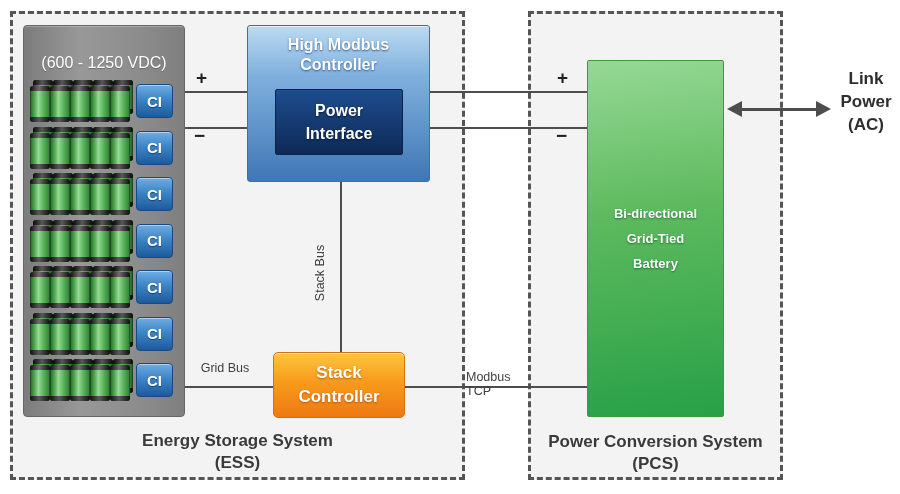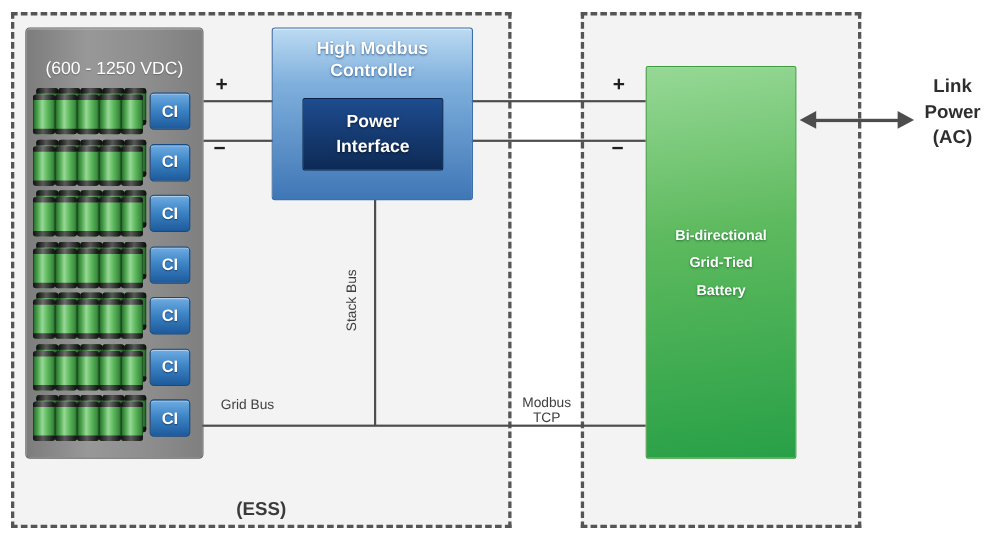--- a/index.html
+++ b/index.html
@@ -210,6 +210,10 @@
     <span>Interface</span>
   </div>
 
+  <div class="solidbox sc">
+    <span>Stack</span><br>
+    <span>Controller</span>
+  </div>
 
   <div class="solidbox inv">
     <div class="title">

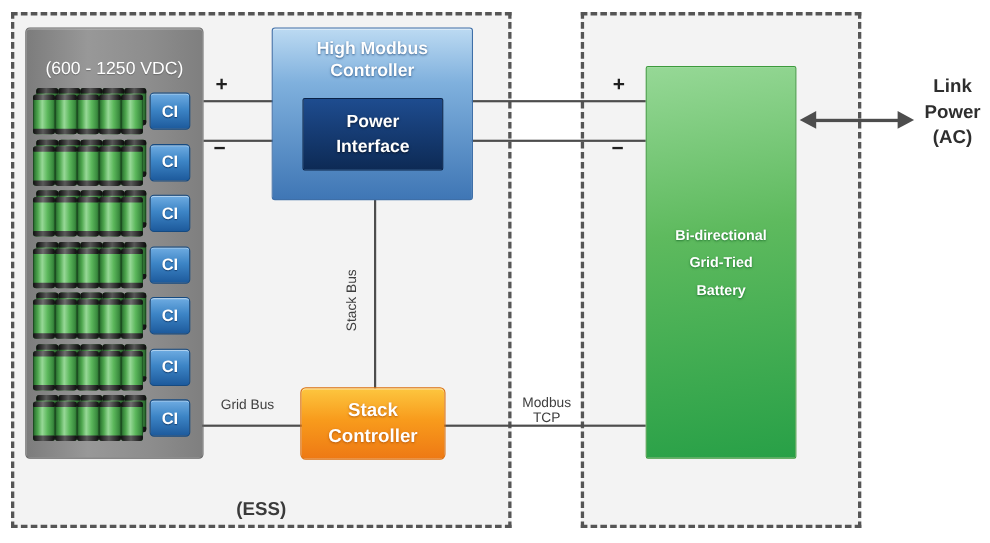--- a/index.html
+++ b/index.html
@@ -230,7 +230,7 @@
 
   <div class="small-label rot" style="left:280px;top:266px;width:80px;">Stack Bus</div>
   <div class="small-label" style="left:190px;top:361px;width:70px;text-align:center;">Grid Bus</div>
-  <div class="small-label" style="left:466px;top:359px;width:62px;text-align:center;">
+  <div class="small-label" style="left:466px;top:370px;width:62px;text-align:left;">
     <span>Modbus</span><br>
     <span>TCP</span>
   </div>

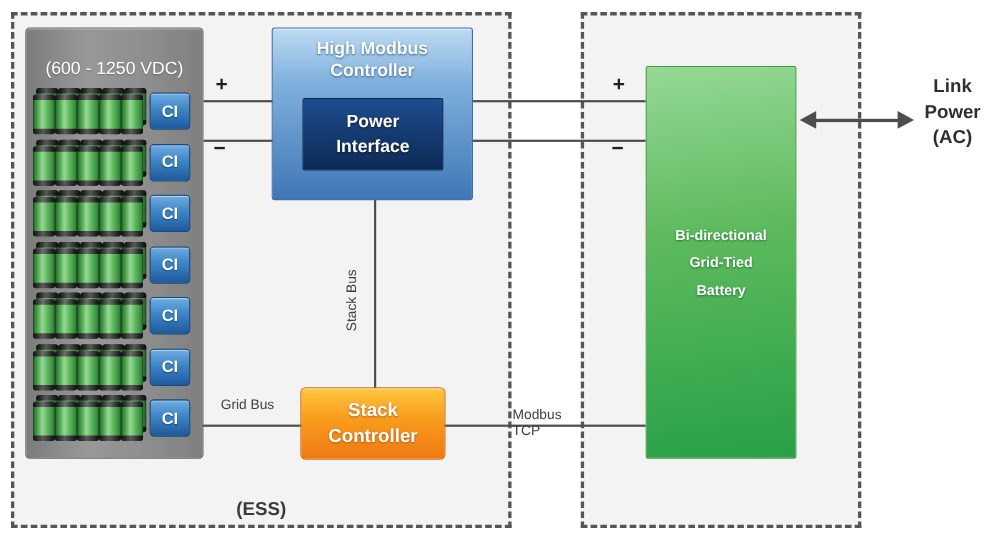--- a/index.html
+++ b/index.html
@@ -247,7 +247,7 @@
   </div>
 
   <div class="caption" style="left:10px;top:430px;width:455px;">
-    <br>
+    <span>Energy Storage System</span><br>
     <span>(ESS)</span>
   </div>
 

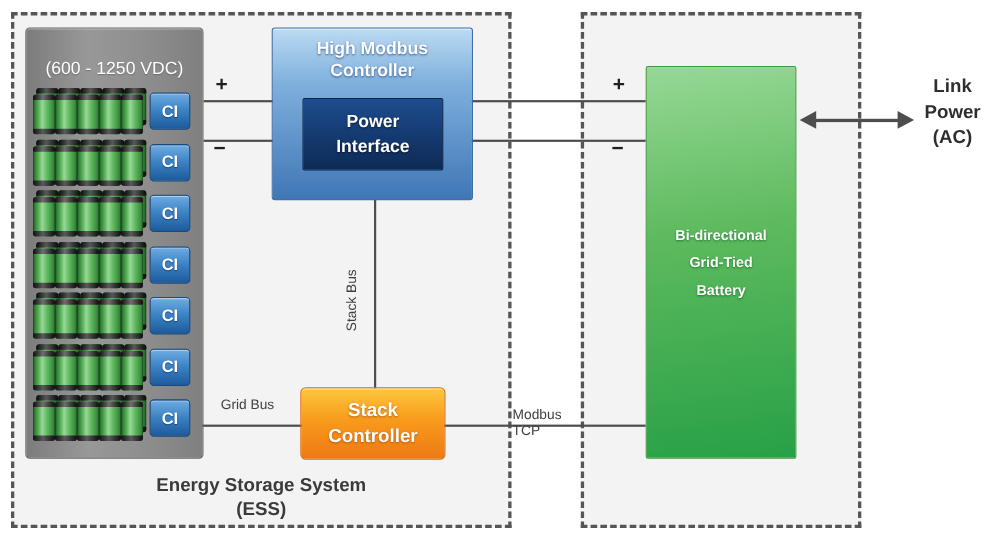--- a/index.html
+++ b/index.html
@@ -250,6 +250,10 @@
     <span>Energy Storage System</span><br>
     <span>(ESS)</span>
   </div>
+  <div class="caption" style="left:528px;top:431px;width:255px;">
+    <span>Power Conversion System</span><br>
+    <span>(PCS)</span>
+  </div>
 
 </div>
 

